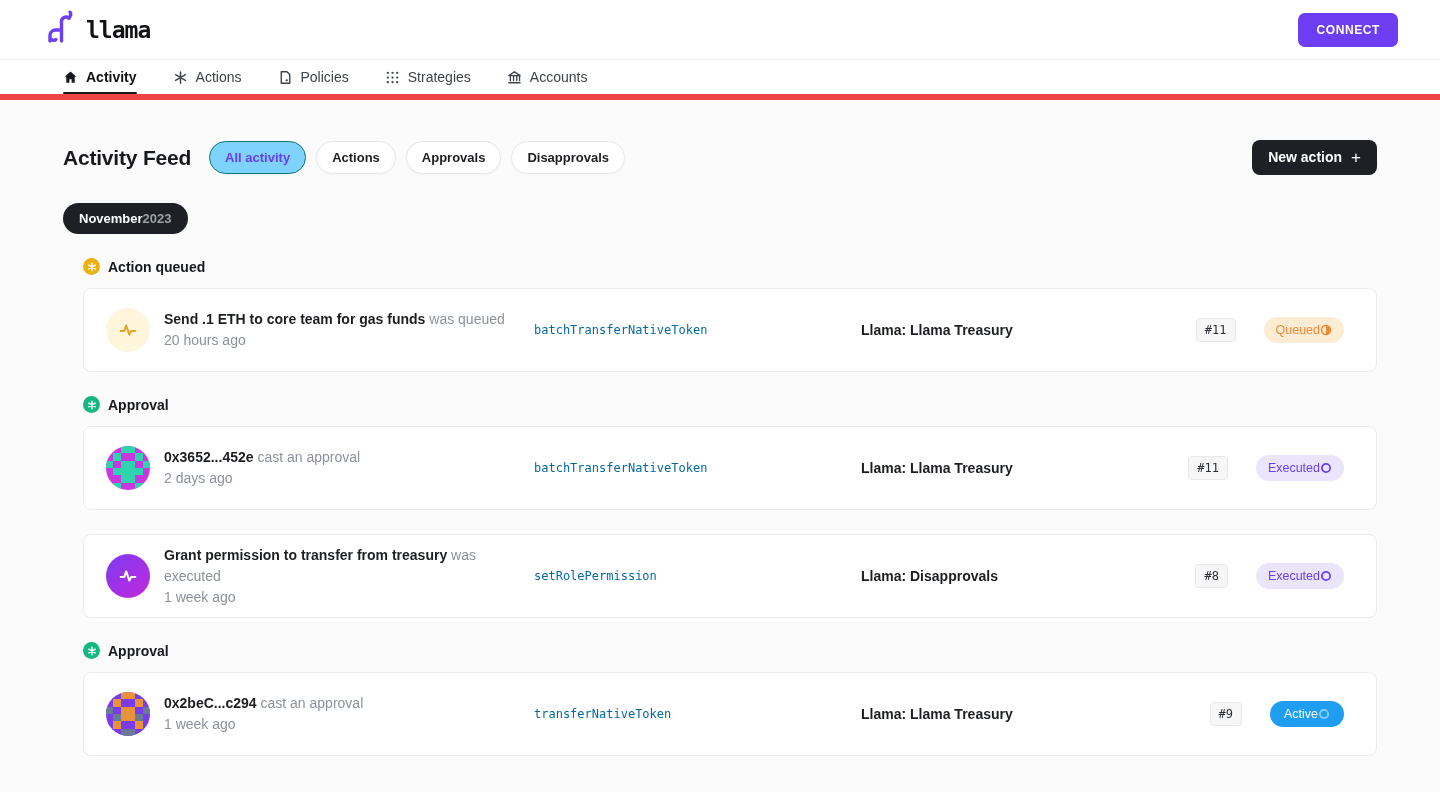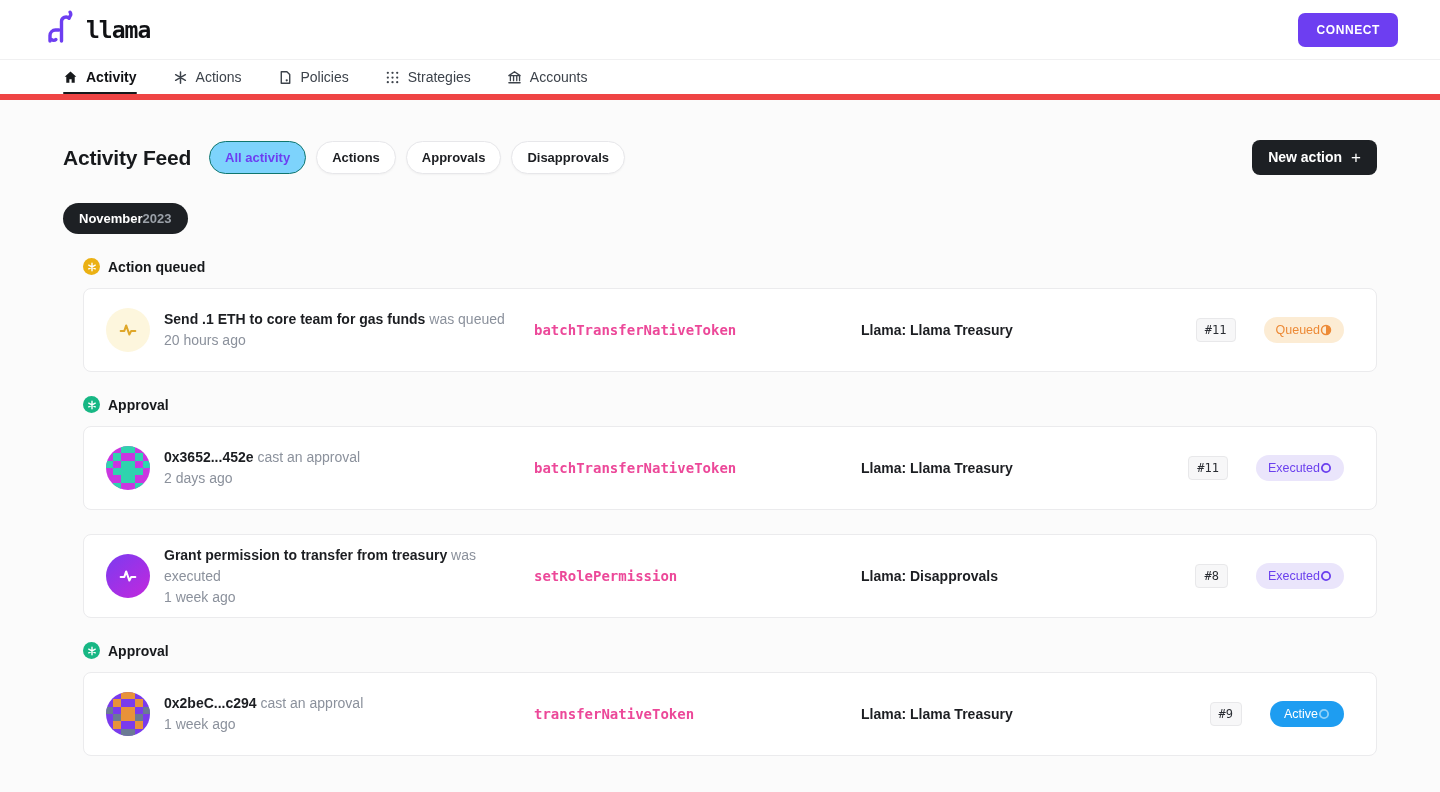--- a/index.html
+++ b/index.html
@@ -66,7 +66,7 @@
   .row-title b{font-weight:bold; color:#1c1e22;}
   .muted{color:var(--muted); font-weight:400;}
   .row-time{font-size:14px; line-height:21px; color:var(--muted);}
-  .row-fn{font-family:"DejaVu Sans Mono",monospace; font-size:14px; color:#ec4899;font-weight:bold;}
+  .row-fn{font-family:"DejaVu Sans Mono",monospace; font-size:12px; color:#0369a1;}
   .row-account{font-size:14px; font-weight:600; color:#1c1e22;}
   .row-badges{display:flex; align-items:center; gap:28px;}
   .num-badge{font-family:"DejaVu Sans Mono",monospace; font-size:12px; color:#2a2d33; background:#f7f7f8;

